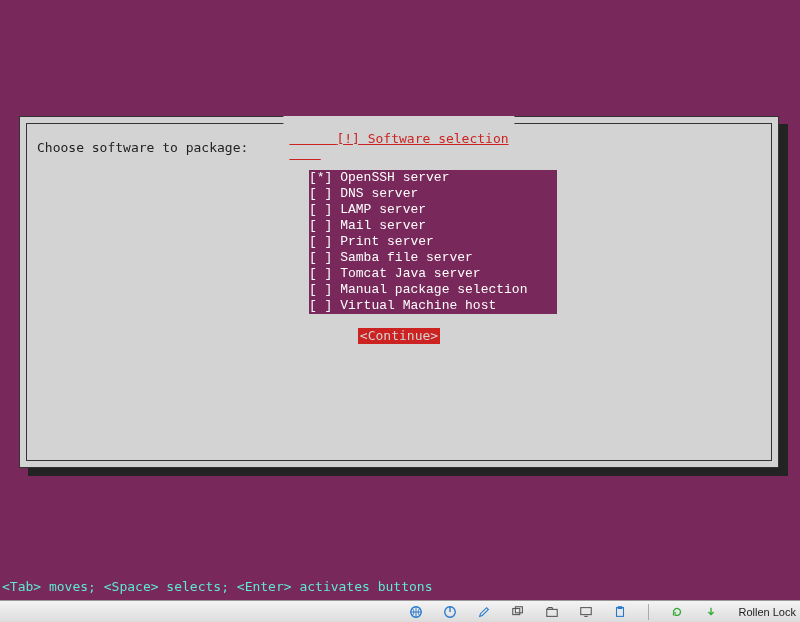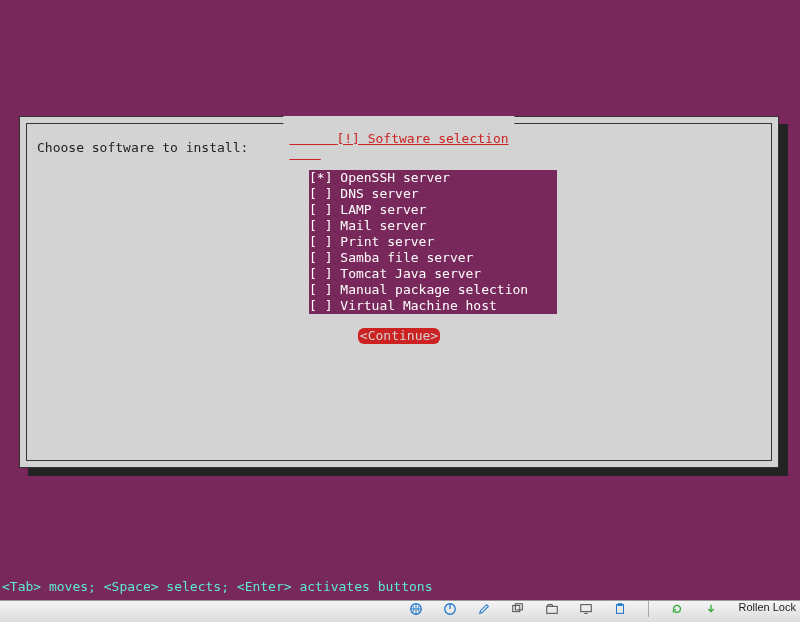--- a/index.html
+++ b/index.html
@@ -140,7 +140,7 @@
       <span>[!] Software selection</span>
     </div>
     <div class="dialog-body">
-      <div class="prompt">Choose software to install:</div>
+      <div class="prompt">Choose software to package:</div>
       <div class="option-list">
         <div class="option-row"><span class="mark">[*] </span><span>OpenSSH server</span></div>
         <div class="option-row"><span class="mark">[ ] </span><span>DNS server</span></div>

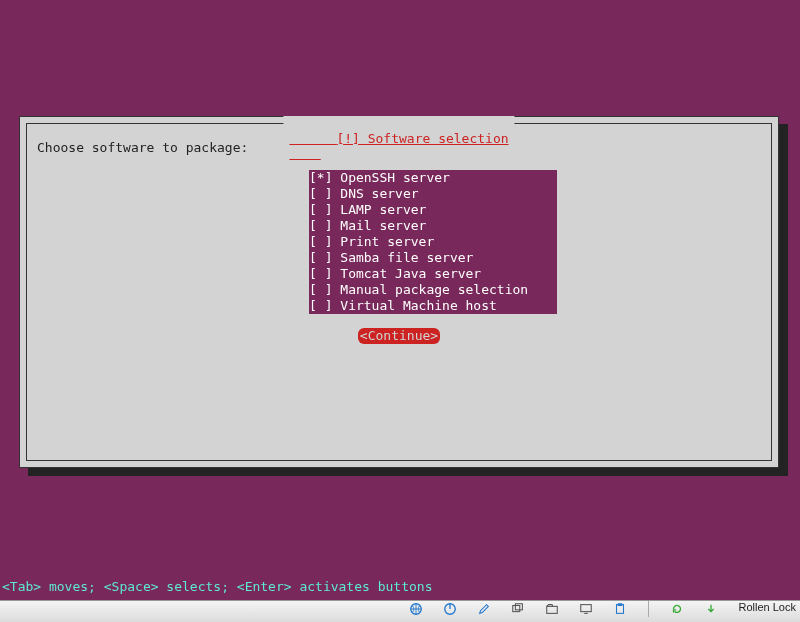--- a/index.html
+++ b/index.html
@@ -67,6 +67,7 @@
     .option-list {
       margin-left: 272px;
       width: 248px;
+      font-family: Liberation Mono, monospace;
     }
     .option-row {
       background: #78285a;

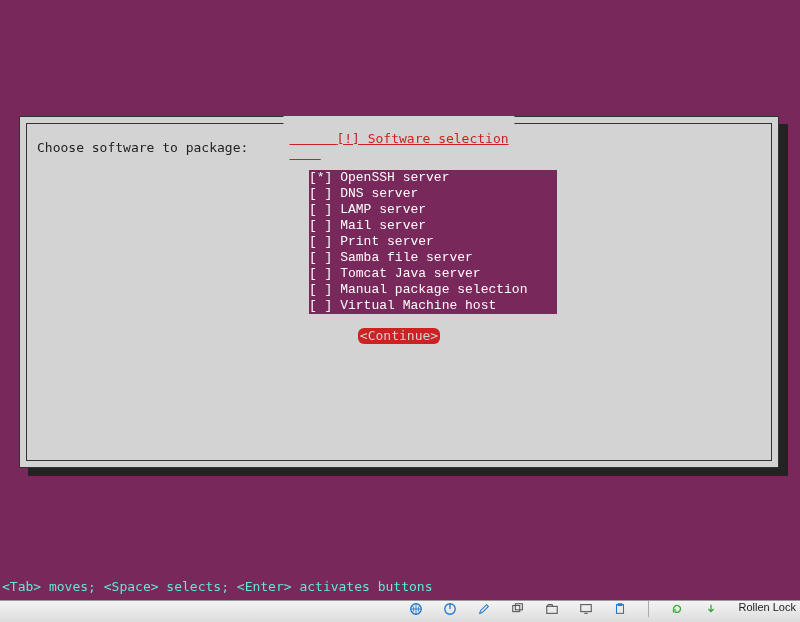--- a/index.html
+++ b/index.html
@@ -89,7 +89,6 @@
       color: #d3d3d3;
       padding: 0 2px;
       white-space: pre;
-      border-radius: 6px;
     }
     .help-bar {
       position: absolute;

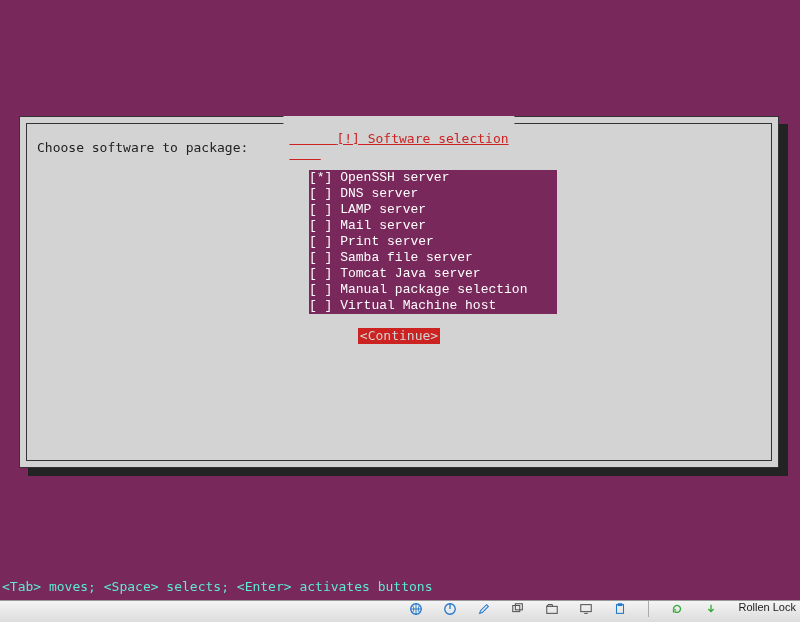--- a/index.html
+++ b/index.html
@@ -107,6 +107,7 @@
       border-top: 1px solid #999;
       display: flex;
       justify-content: flex-end;
+      align-items: center;
       padding: 0 4px;
       gap: 18px;
       font-family: Arial, sans-serif;

